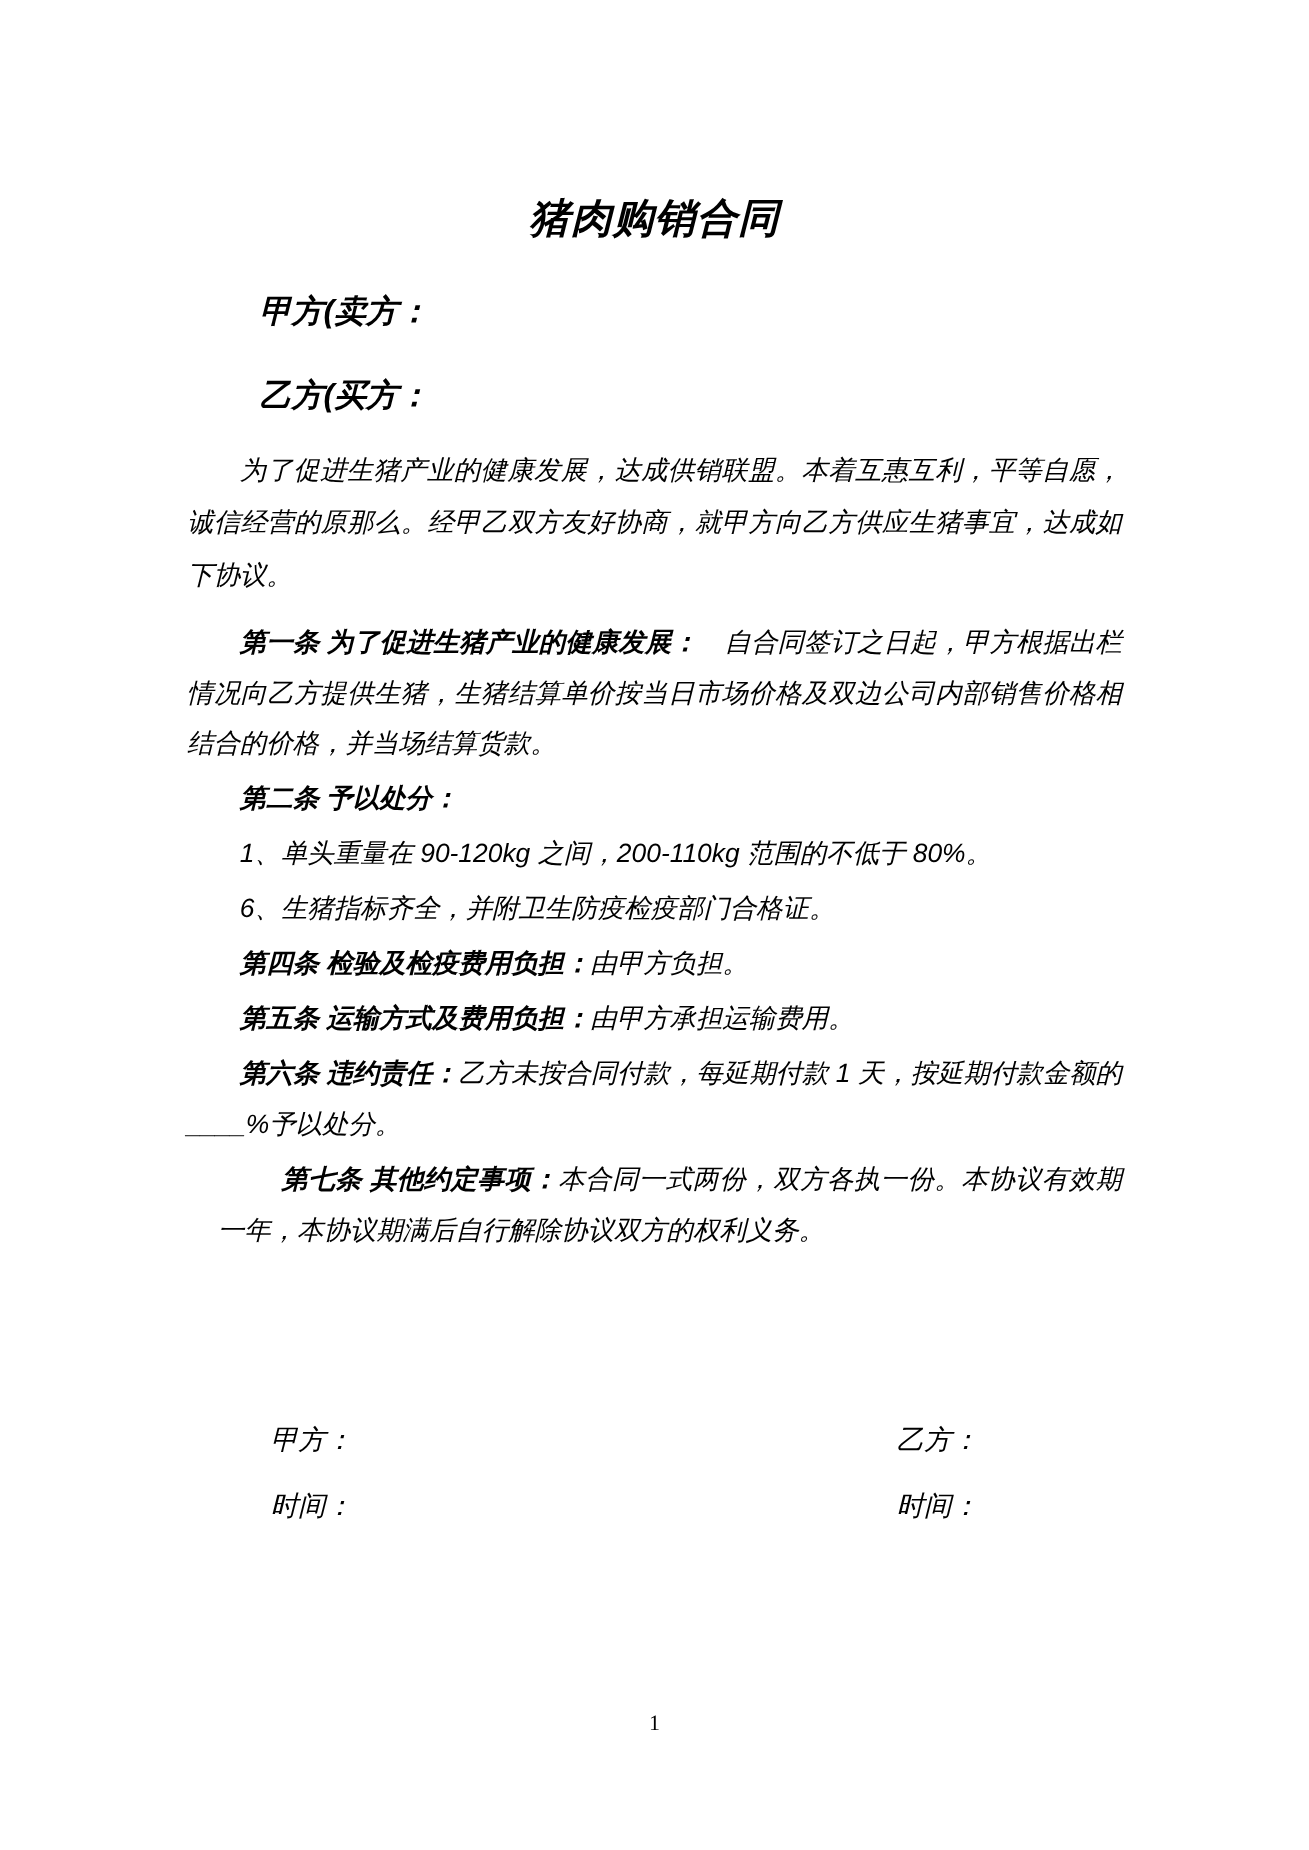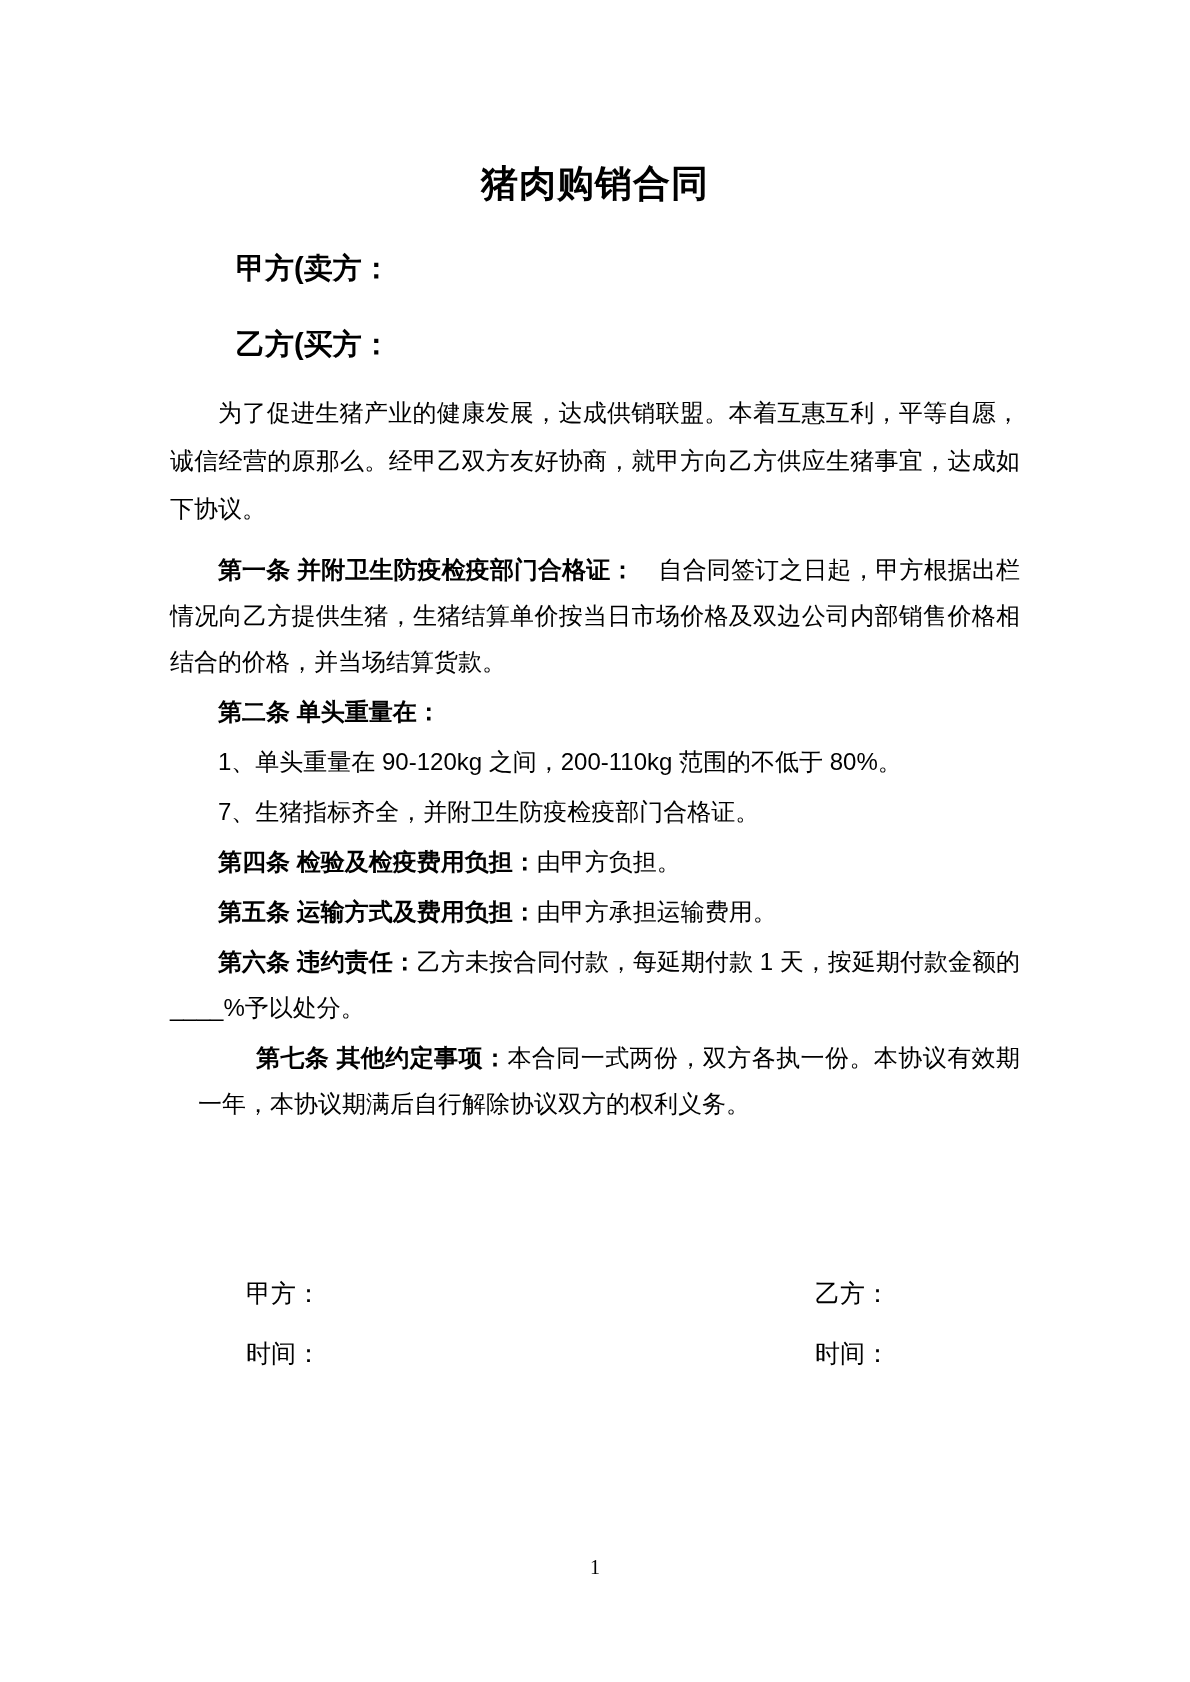--- a/index.html
+++ b/index.html
@@ -16,8 +16,9 @@
   .content {
     position: absolute;
     left: 170px;
-    top: 1px;
+    top: 16px;
     width: 850px;
+    font-style: italic;
   }
   .doc-title {
     margin-top: 158px;

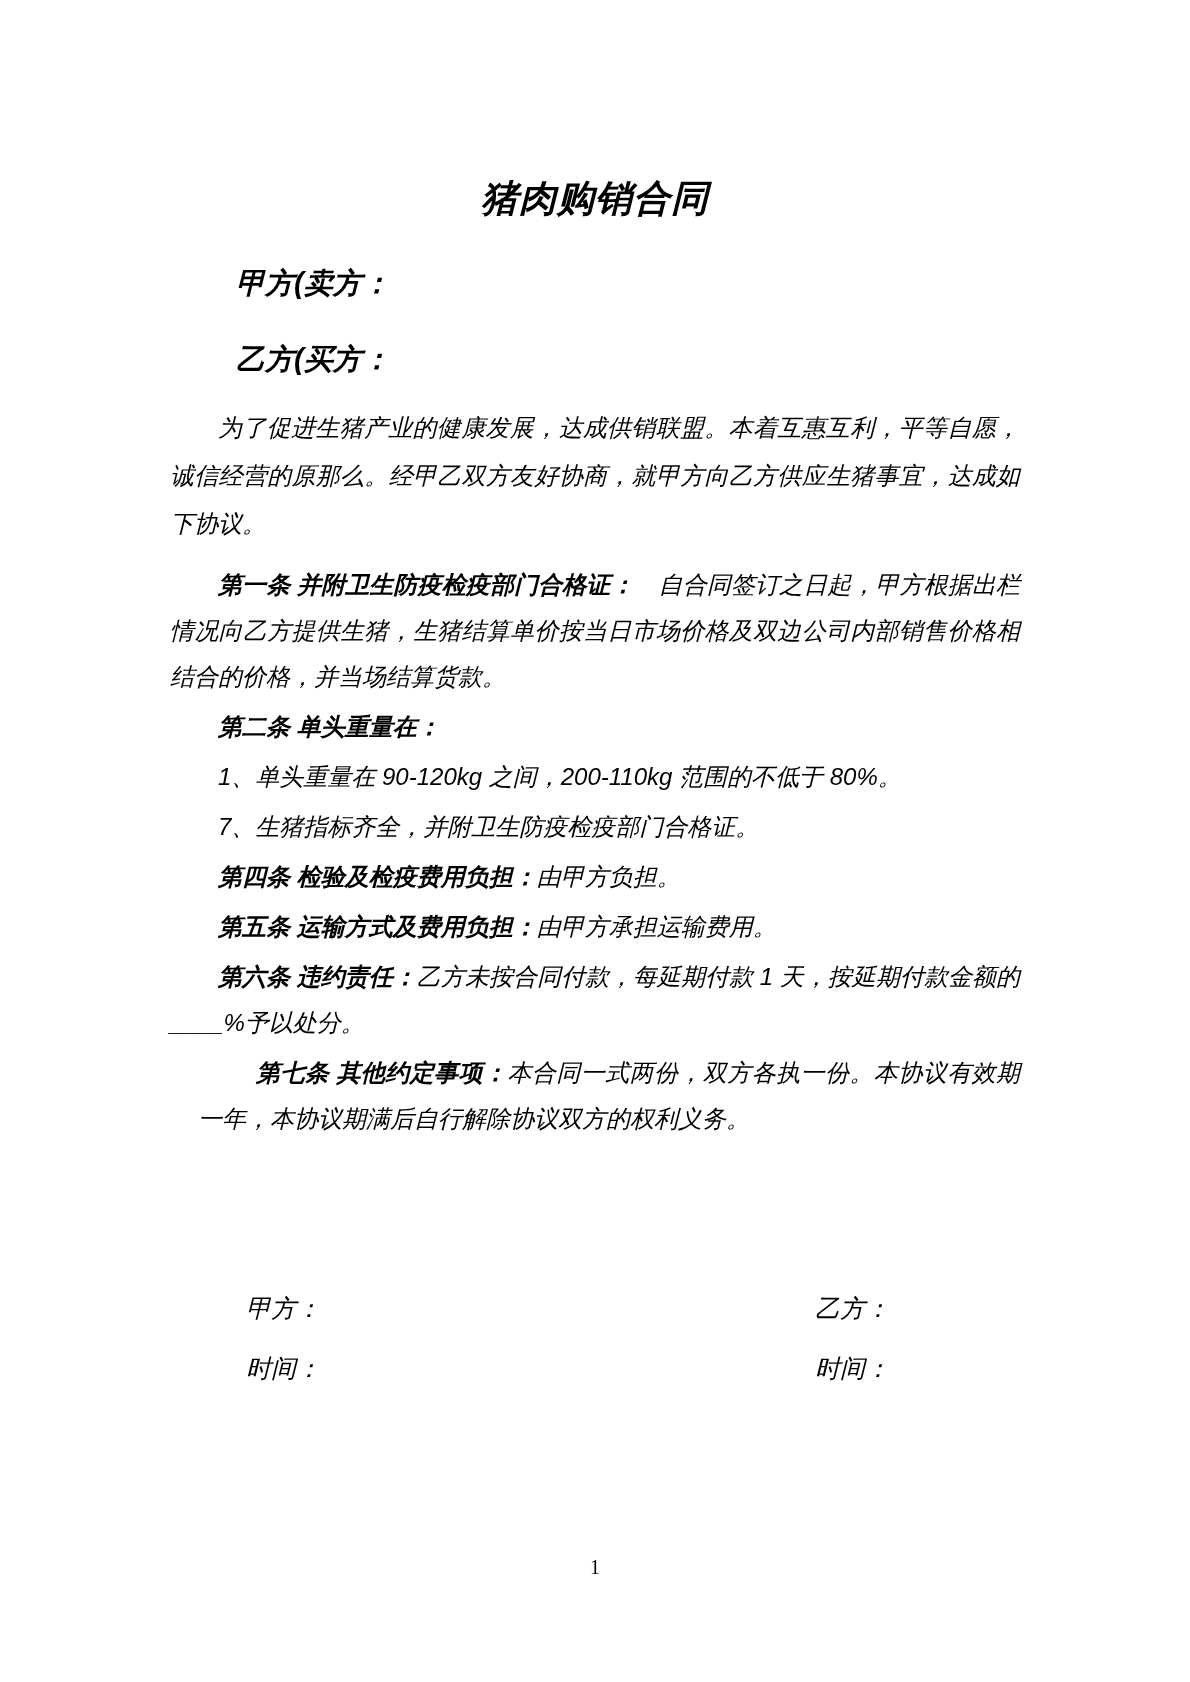--- a/index.html
+++ b/index.html
@@ -90,7 +90,7 @@
 
     <div class="clauses">
 
-      <p class="para"><span class="hd">第一条  并附卫生防疫检疫部门合格证：</span><span>　自合同签订之日起，甲方根据出栏情况向乙方提供生猪，生猪结算单价按当日市场价格及双边公司内部销售价格相结合的价格，并当场结算货款。</span></p>
+      <p class="para"><span class="hd">第一条  为了促进生猪产业的健康发展：</span><span>　自合同签订之日起，甲方根据出栏情况向乙方提供生猪，生猪结算单价按当日市场价格及双边公司内部销售价格相结合的价格，并当场结算货款。</span></p>
 
       <p class="para"><span class="hd">第二条  单头重量在：</span></p>
 

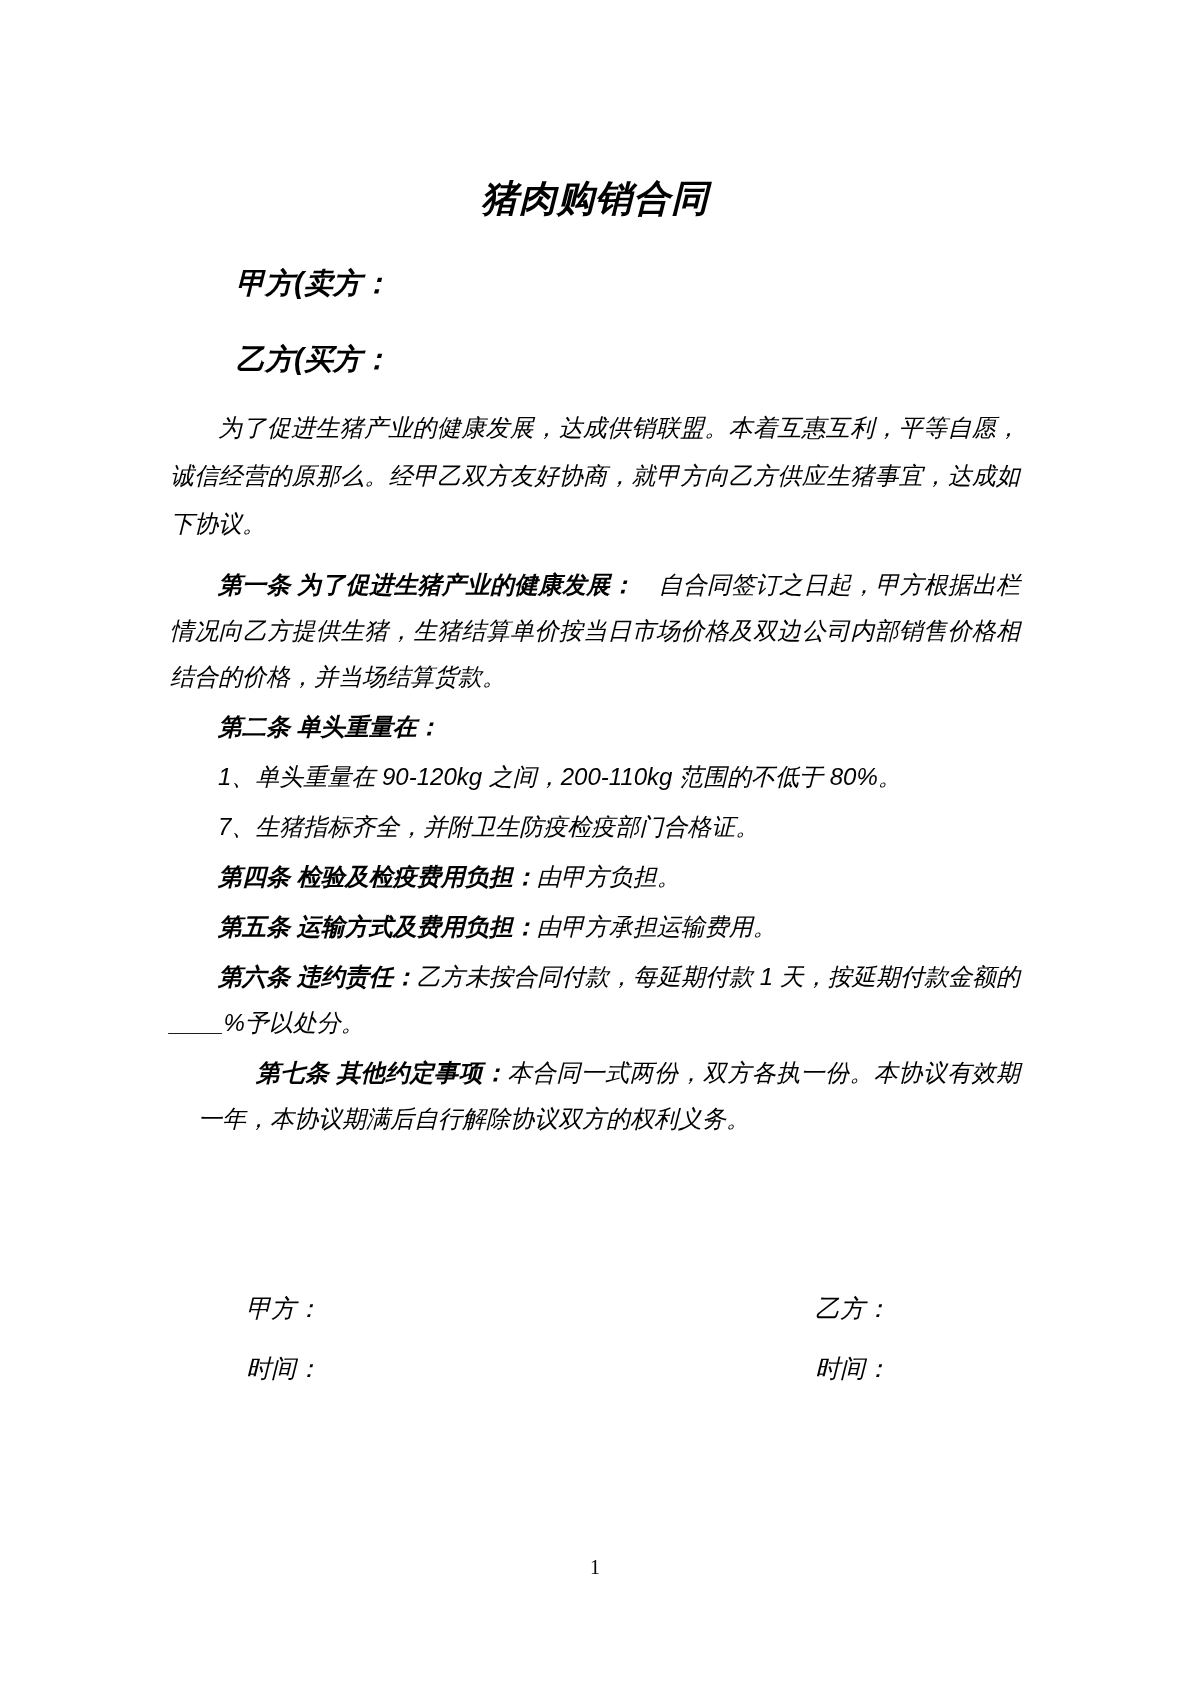--- a/index.html
+++ b/index.html
@@ -92,7 +92,7 @@
 
       <p class="para"><span class="hd">第一条  为了促进生猪产业的健康发展：</span><span>　自合同签订之日起，甲方根据出栏情况向乙方提供生猪，生猪结算单价按当日市场价格及双边公司内部销售价格相结合的价格，并当场结算货款。</span></p>
 
-      <p class="para"><span class="hd">第二条  单头重量在：</span></p>
+      <p class="para"><span class="hd">第二条  予以处分：</span></p>
 
       <p class="para">1、单头重量在 90-120kg 之间，200-110kg 范围的不低于 80%。</p>
 

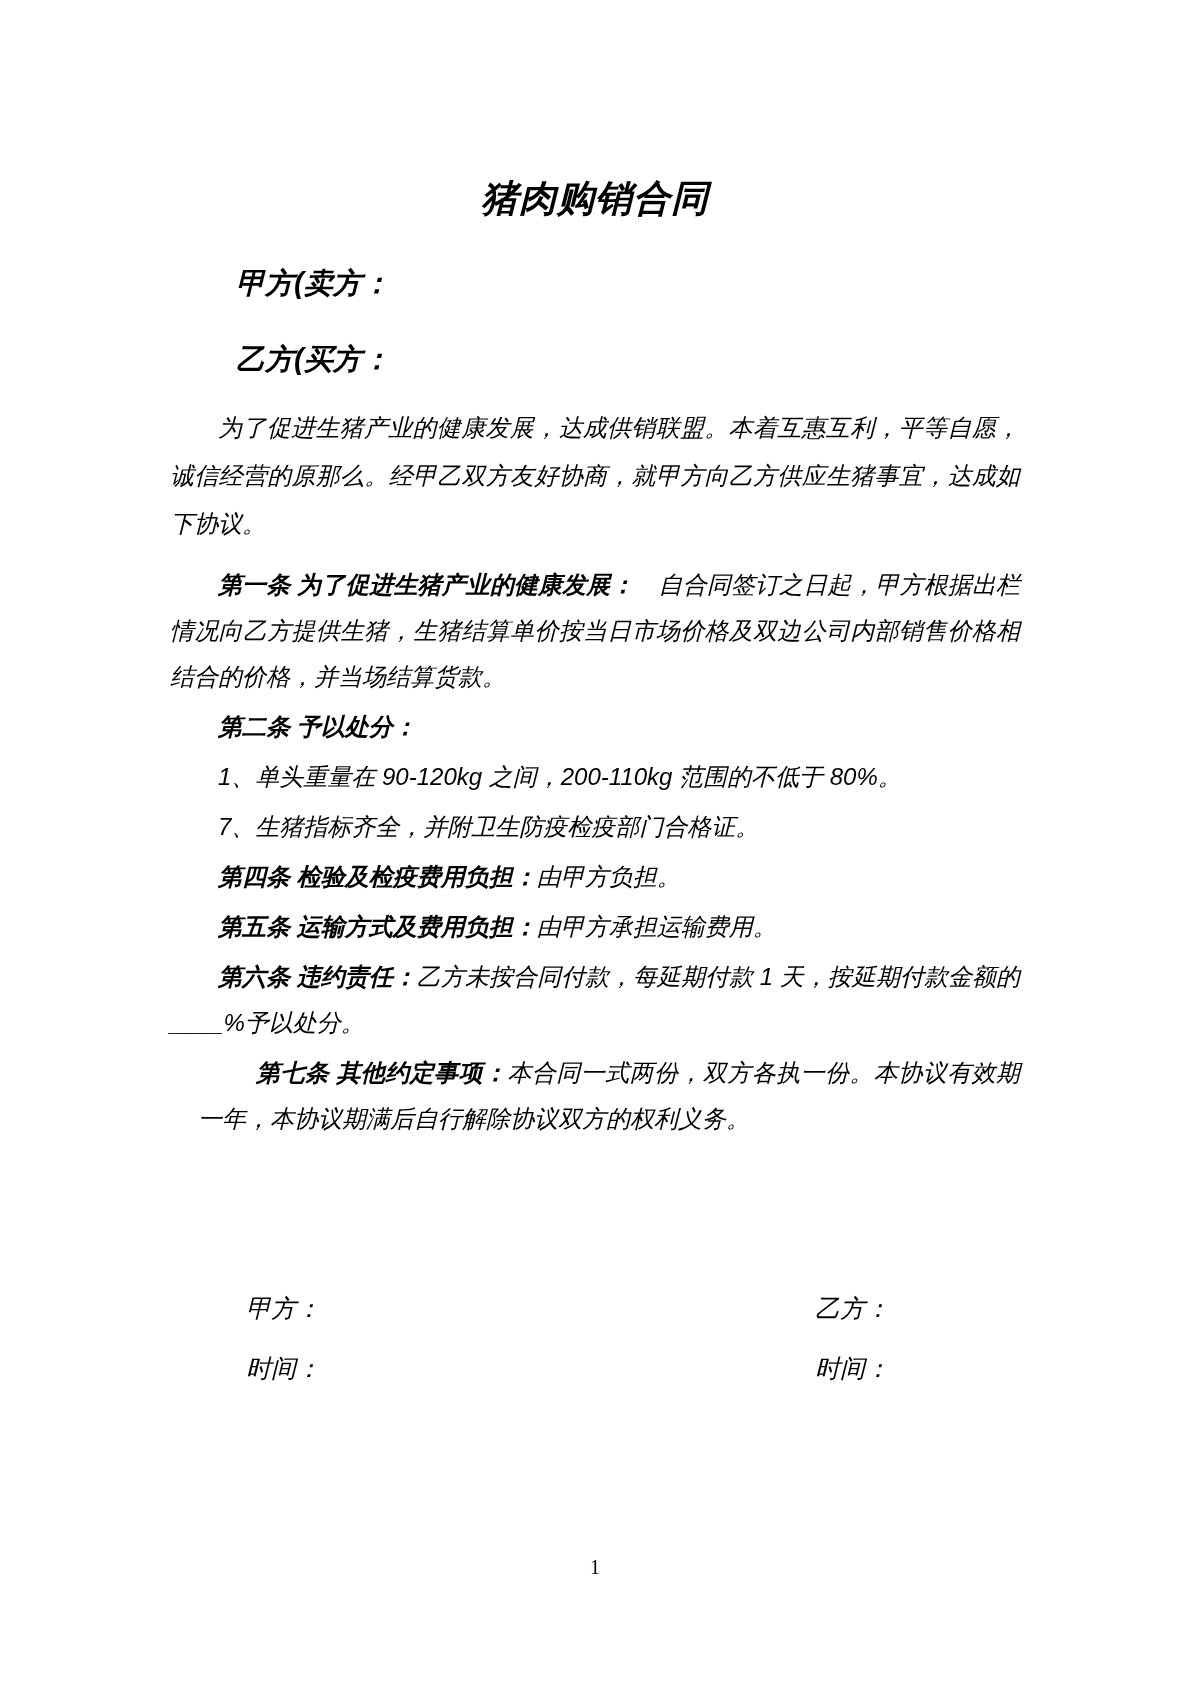--- a/index.html
+++ b/index.html
@@ -96,7 +96,7 @@
 
       <p class="para">1、单头重量在 90-120kg 之间，200-110kg 范围的不低于 80%。</p>
 
-      <p class="para">7、生猪指标齐全，并附卫生防疫检疫部门合格证。</p>
+      <p class="para">6、生猪指标齐全，并附卫生防疫检疫部门合格证。</p>
 
 
       <p class="para"><span class="hd">第四条  检验及检疫费用负担：</span><span>由甲方负担。</span></p>

